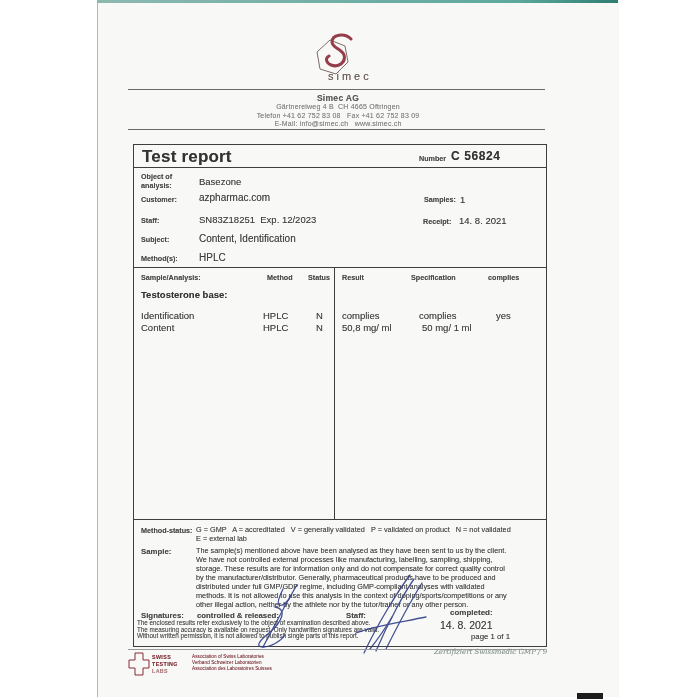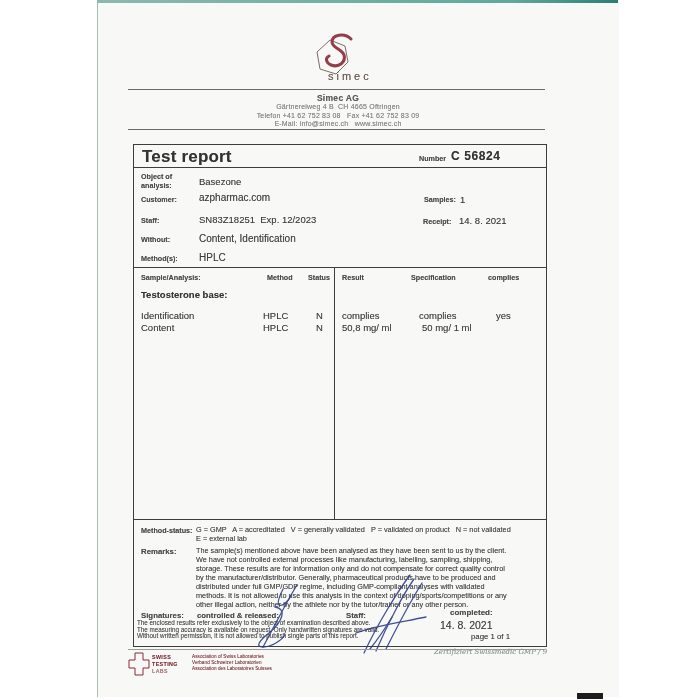--- a/index.html
+++ b/index.html
@@ -85,7 +85,7 @@
     <div class="lbl" style="left:289px;top:72px;">Receipt:</div>
     <div class="val" style="left:325px;top:70px;">14. 8. 2021</div>
 
-    <div class="lbl" style="left:7px;top:90px;">Without:</div>
+    <div class="lbl" style="left:7px;top:90px;">Subject:</div>
     <div class="val10" style="left:65px;top:88px;">Content, Identification</div>
 
     <div class="lbl" style="left:7px;top:109px;">Method(s):</div>

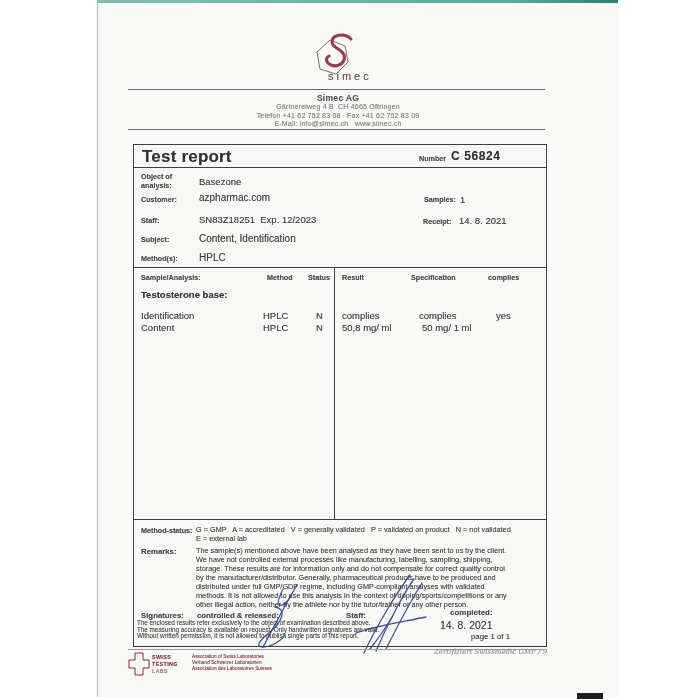--- a/index.html
+++ b/index.html
@@ -123,7 +123,7 @@
     <div class="small" style="left:62px;top:380px;">G = GMP   A = accreditated   V = generally validated   P = validated on product   N = not validated</div>
     <div class="small" style="left:62px;top:389px;">E = external lab</div>
 
-    <div class="lbl" style="left:7px;top:402px;font-size:7.8px;">Remarks:</div>
+    <div class="lbl" style="left:7px;top:402px;font-size:7.8px;">Sample:</div>
     <div class="small" style="left:62px;top:401px;">The sample(s) mentioned above have been analysed as they have been sent to us by the client.</div>
     <div class="small" style="left:62px;top:410px;">We have not controlled external processes like manufacturing, labelling, sampling, shipping,</div>
     <div class="small" style="left:62px;top:419px;">storage. These results are for information only and do not compensate for correct quality control</div>

